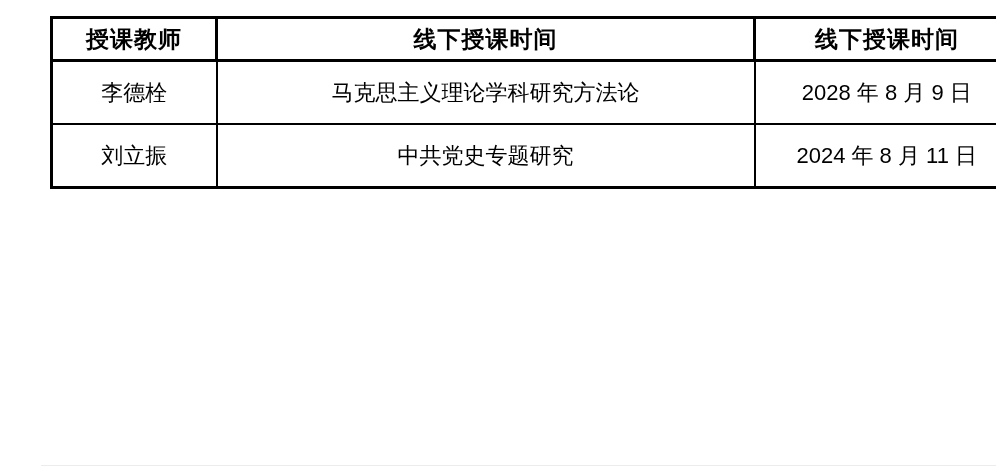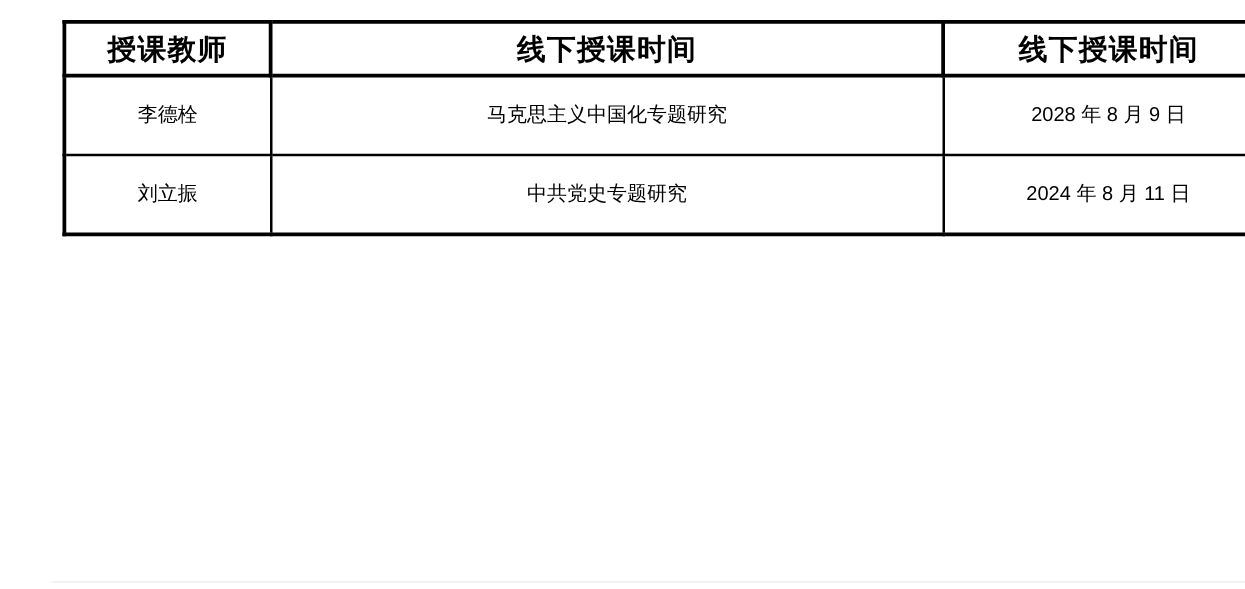--- a/index.html
+++ b/index.html
@@ -43,7 +43,7 @@
     table.schedule td {
       border: 2px solid #000000;
       height: 61px;
-      font-size: 16px;
+      font-size: 22px;
       font-weight: 400;
       text-align: center;
       vertical-align: middle;

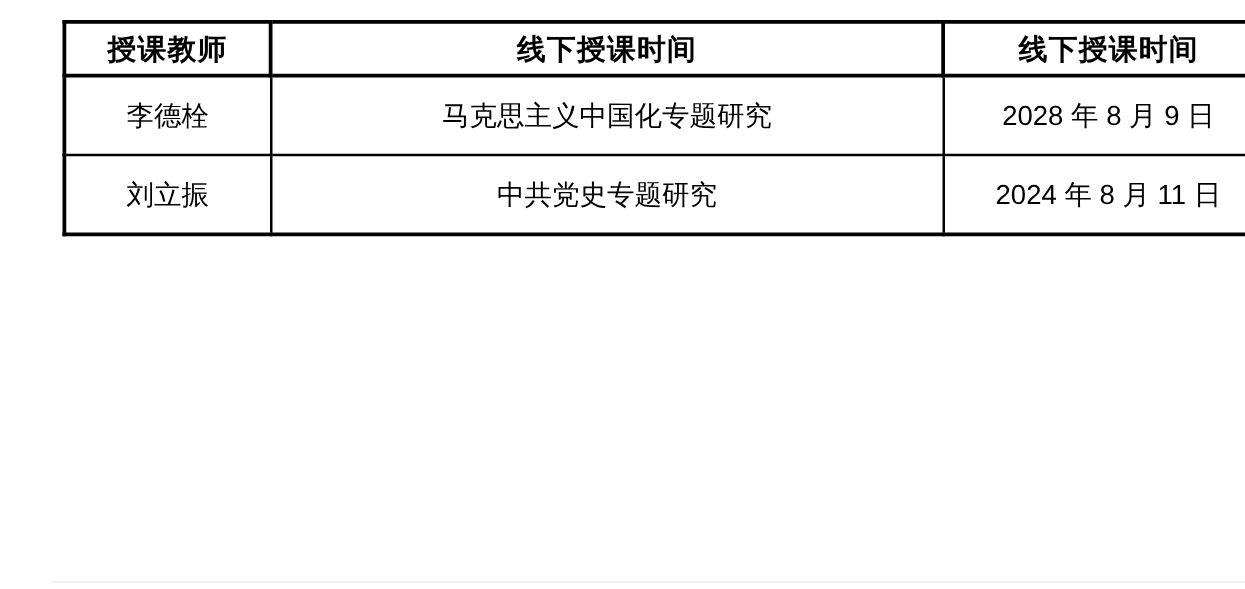--- a/index.html
+++ b/index.html
@@ -82,7 +82,7 @@
     <tbody>
       <tr>
         <td>李德栓</td>
-        <td>马克思主义中国化专题研究</td>
+        <td>马克思主义理论学科研究方法论</td>
         <td>2028 年 8 月 9 日</td>
       </tr>
       <tr>

